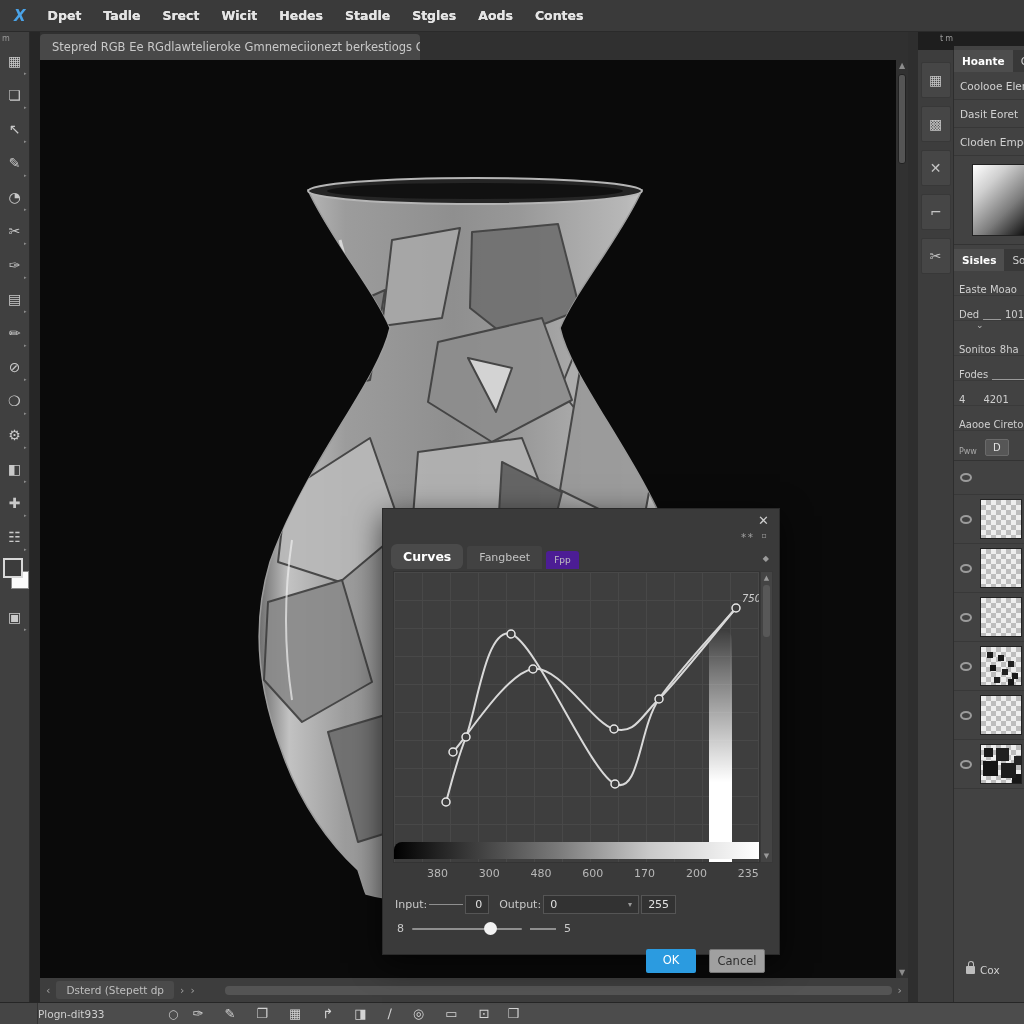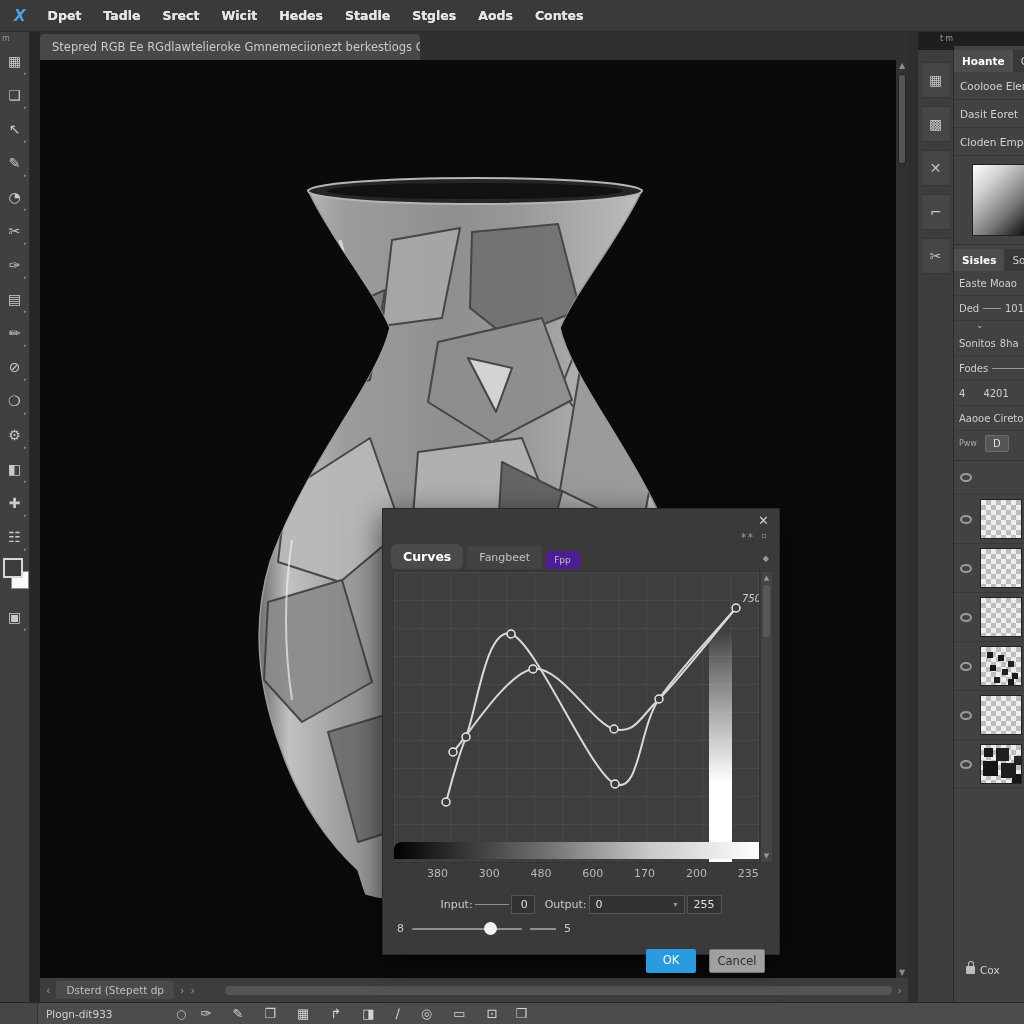--- a/index.html
+++ b/index.html
@@ -61,7 +61,7 @@
   .gradient-swatch{margin:8px 0 8px 18px;width:60px;height:72px;border:1px solid #222;
     background:linear-gradient(135deg,#ffffff 0%,#cfcfcf 28%,#7c7c7c 62%,#000 100%);cursor:pointer;}
   .rsection{border-top:1px solid #333;}
-  .rrow{height:25px;display:flex;align-items:center;gap:4px;font-size:10px;color:#cfcfcf;
+  .rrow{height:25px;display:flex;align-items:flex-end;gap:4px;font-size:10px;color:#cfcfcf;
     padding-left:5px;white-space:nowrap;border-bottom:1px solid #3a3a3a;cursor:default;}
   .rrow .line{display:inline-block;width:22px;border-top:1px solid #9a9a9a;}
   .rrow .line-long{display:inline-block;width:34px;border-top:1px solid #9a9a9a;}

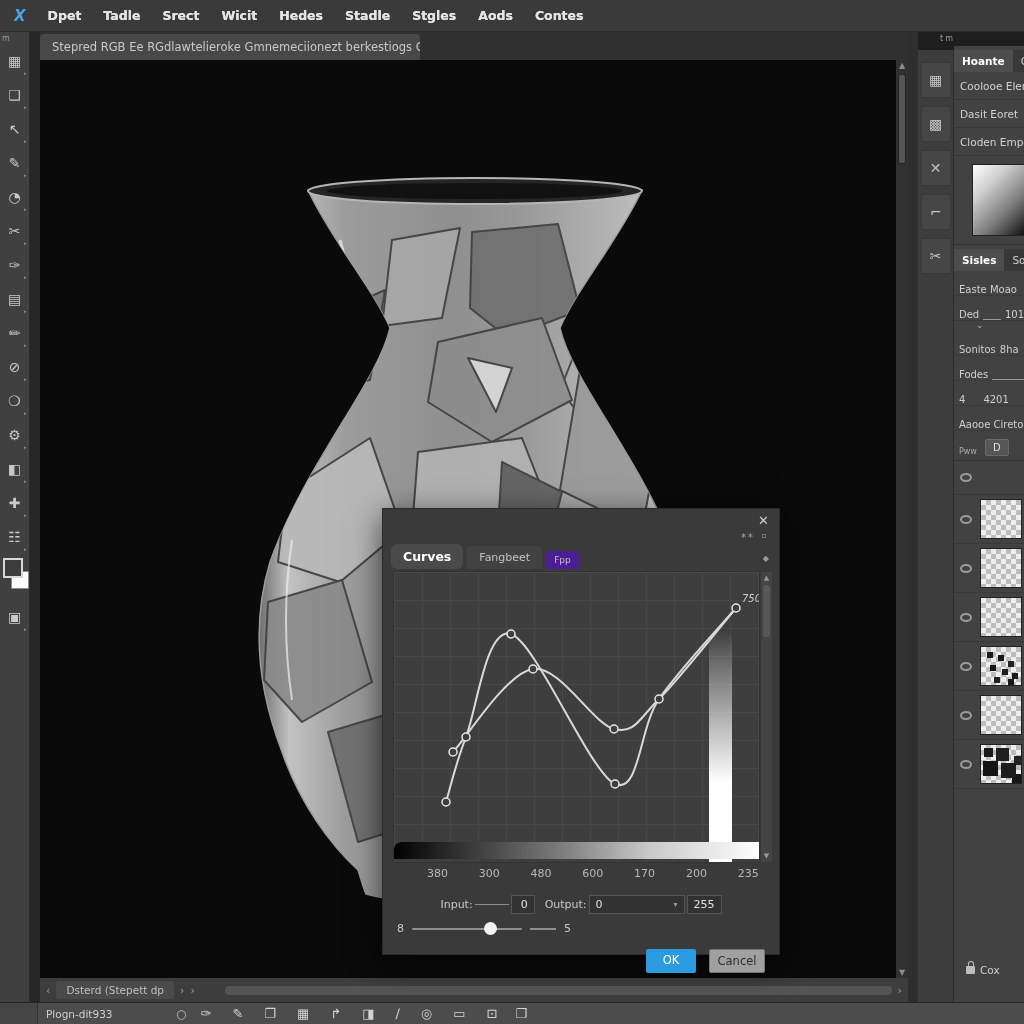--- a/index.html
+++ b/index.html
@@ -126,7 +126,7 @@
   .gscroll .gspace{flex:1;}
   .axis-row{position:relative;height:20px;margin:2px 16px 0 10px;}
   .axis-tick{position:absolute;top:2px;transform:translateX(-50%);font-size:11px;color:#b8b8b8;}
-  .io-row{display:flex;align-items:center;gap:2px;padding:10px 12px 0 12px;font-size:11px;color:#c9c9c9;justify-content:center;}
+  .io-row{display:flex;align-items:center;gap:2px;padding:10px 12px 0 12px;font-size:11px;color:#c9c9c9;}
   .io-line{display:inline-block;width:34px;border-top:1px solid #8f8f8f;}
   .io-box{background:#323232;border:1px solid #555;color:#e0e0e0;font-size:11px;padding:2px 6px;min-width:24px;text-align:right;}
   .io-select{background:#323232;border:1px solid #555;color:#e0e0e0;font-size:11px;padding:2px 6px;width:96px;

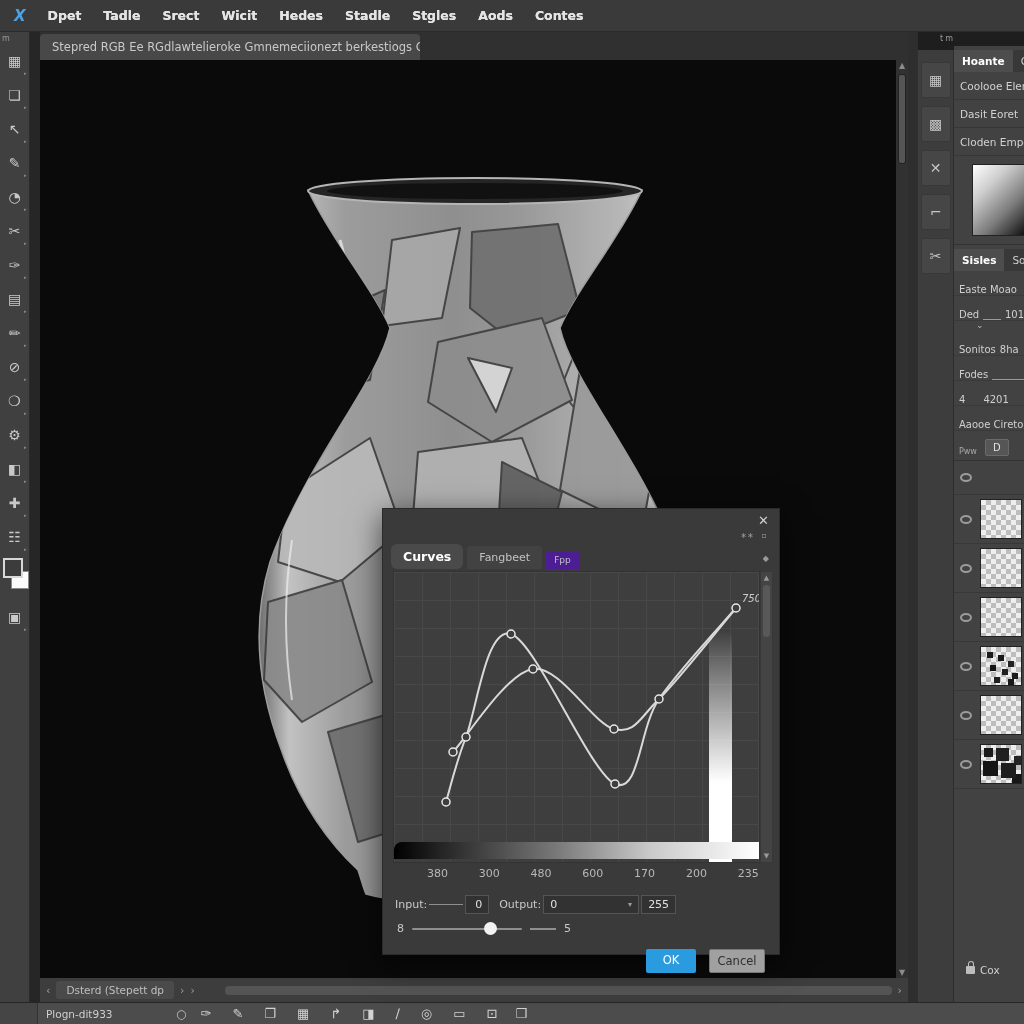--- a/index.html
+++ b/index.html
@@ -92,7 +92,7 @@
   .statusbar{position:absolute;left:0;top:1002px;width:1024px;height:22px;background:#4c4c4c;
     border-top:1px solid #262626;display:flex;align-items:center;z-index:30;}
   .status-left-cell{width:38px;height:100%;background:#454545;border-right:1px solid #333;}
-  .status-text{font-size:10.5px;color:#cfcfcf;margin-left:8px;width:130px;}
+  .status-text{font-size:10.5px;color:#cfcfcf;width:130px;}
   .status-circle{color:#c4c4c4;font-size:12px;margin-right:14px;cursor:pointer;}
   .status-icons{display:flex;gap:21px;}
   .status-icons span{font-size:13px;color:#d2d2d2;cursor:pointer;}

